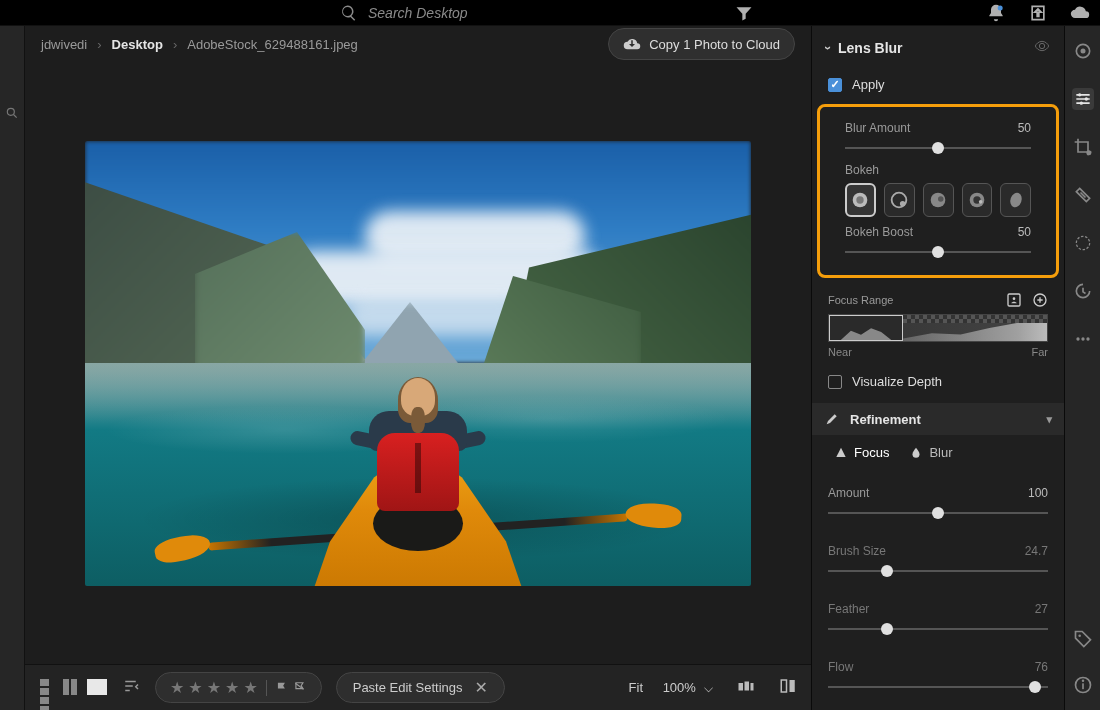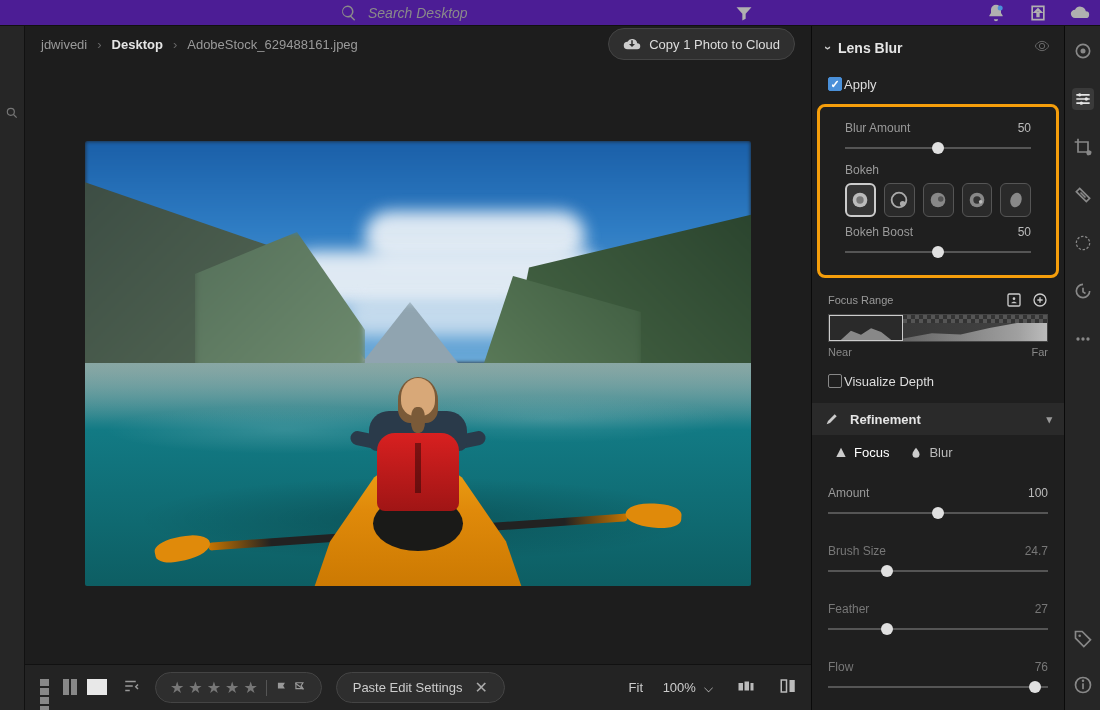--- a/index.html
+++ b/index.html
@@ -7,7 +7,7 @@
   body { display:flex; flex-direction:column; }
 
   
-  .topbar { height:26px; background:#4c1d95; display:flex; align-items:center; padding:0 10px; border-bottom:1px solid #111; }
+  .topbar { height:26px; background:#000000; display:flex; align-items:center; padding:0 10px; border-bottom:1px solid #111; }
   .topbar .search { display:flex; align-items:center; gap:10px; margin-left:330px; color:#8a8a8a; font-size:14px; font-style:italic; }
   .topbar .right-icons { margin-left:auto; display:flex; gap:22px; color:#9a9a9a; }
   .topbar svg { width:18px; height:18px; fill:#8a8a8a; }

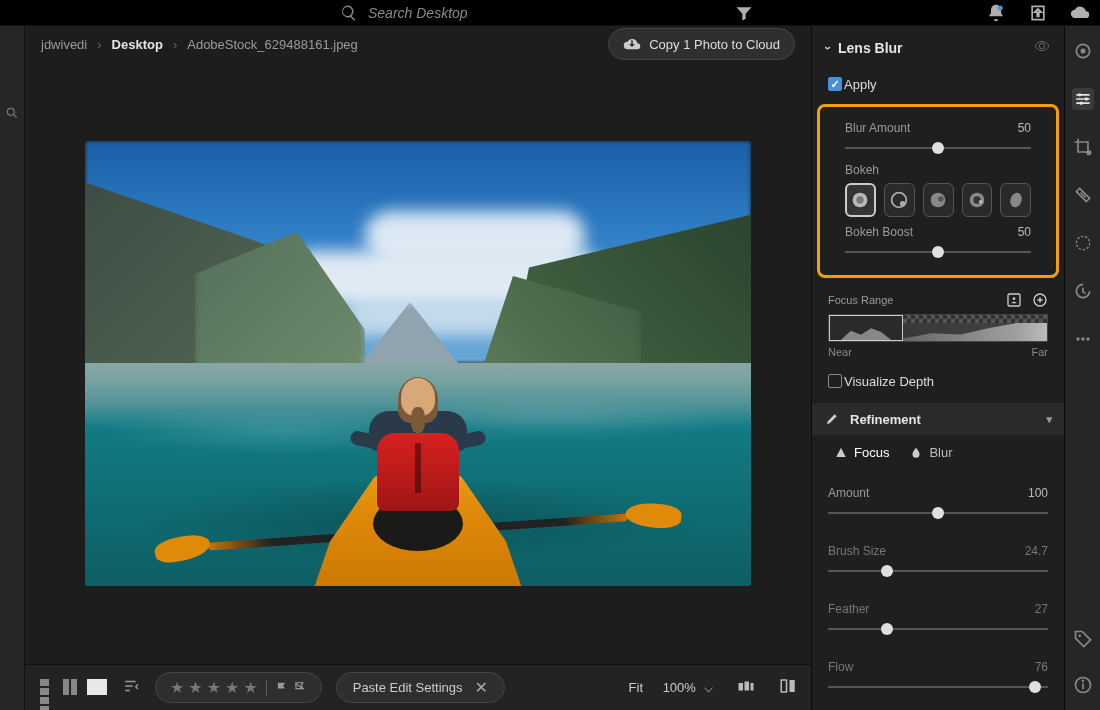--- a/index.html
+++ b/index.html
@@ -103,7 +103,7 @@
   .panel-header .eye svg{ width:16px; height:16px; fill:#666;}
 
   .row{ padding:8px 16px;}
-  .chk-row{ display:flex; align-items:flex-start; gap:2px; color:#ddd;}
+  .chk-row{ display:flex; align-items:center; gap:10px; color:#ddd;}
   .checkbox{ width:14px; height:14px; border:1px solid #888; border-radius:2px; display:inline-flex; align-items:center; justify-content:center; font-size:10px; color:#ddd; cursor:pointer;}
   .checkbox.checked{ background:#4a90d9; border-color:#4a90d9; color:#fff;}
   .checkbox.checked::after{content:"✓"; font-size:11px; font-weight:bold;}

